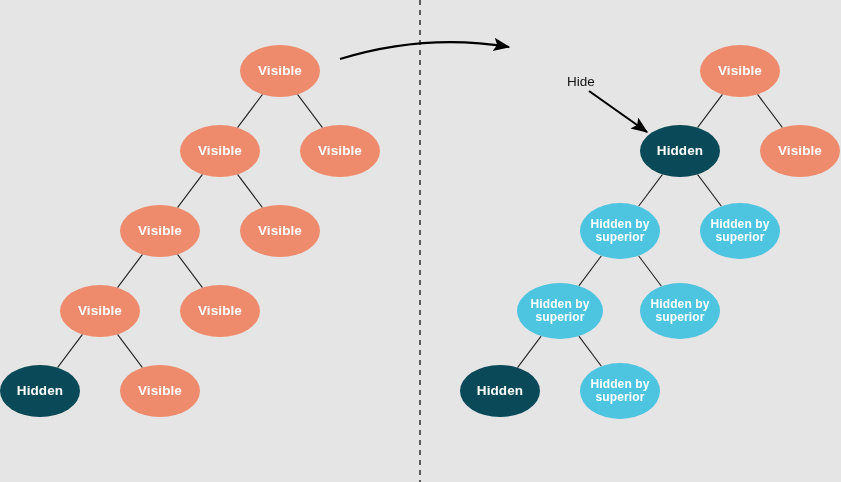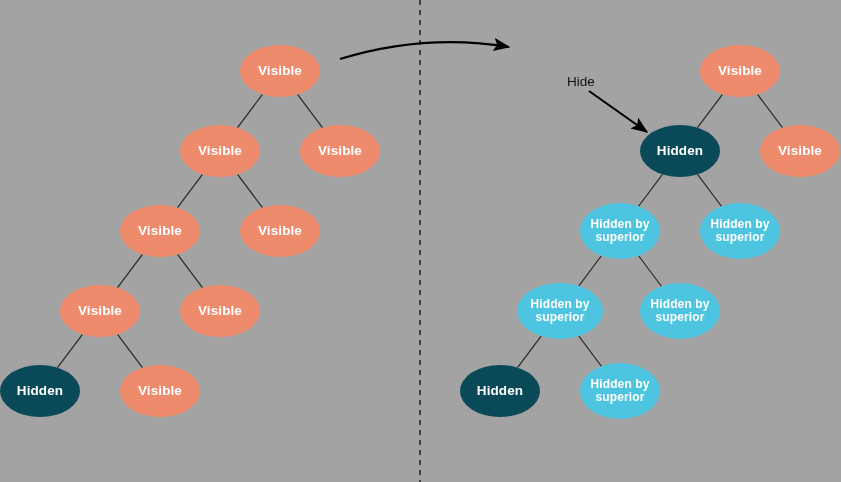--- a/index.html
+++ b/index.html
@@ -17,7 +17,7 @@
     position: relative;
     width: 841px;
     height: 482px;
-    background: #a3a3a3;
+    background: #e5e5e5;
   }
   #edge-layer {
     position: absolute;

